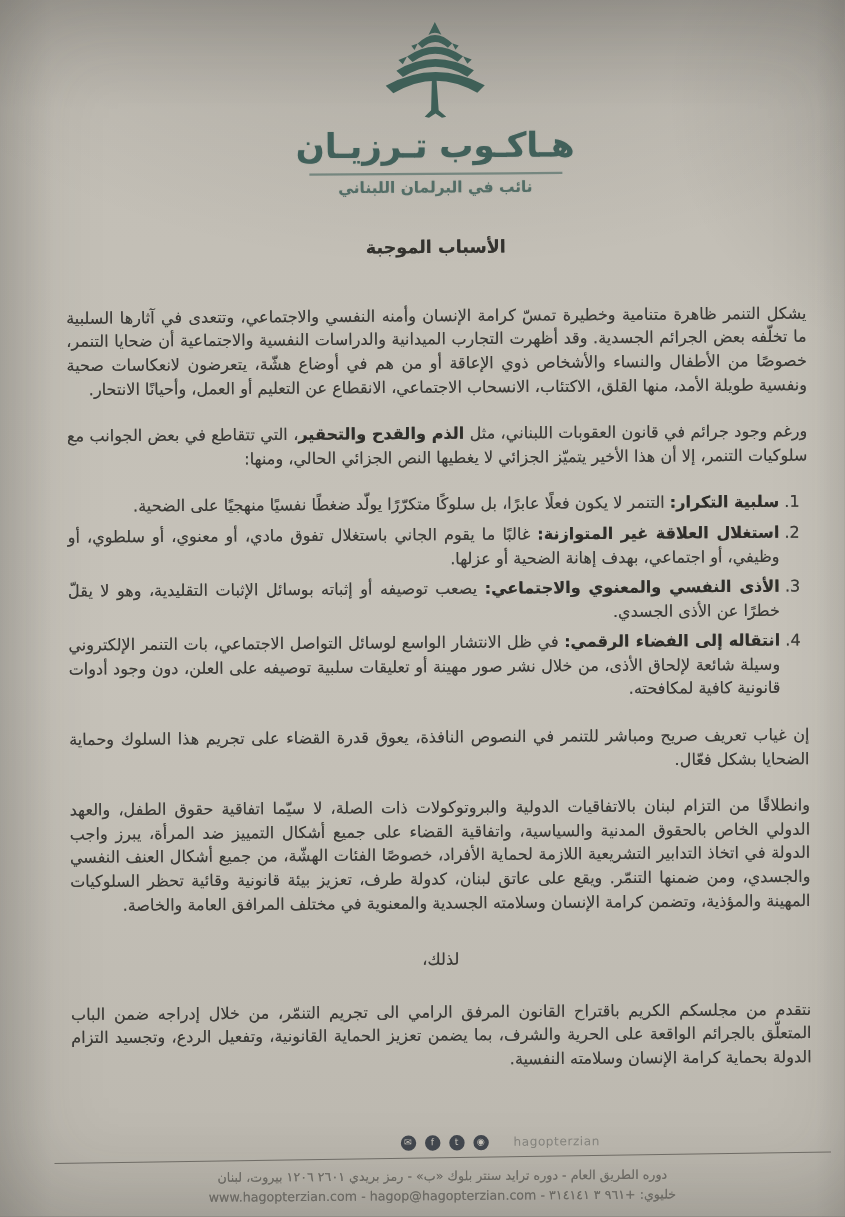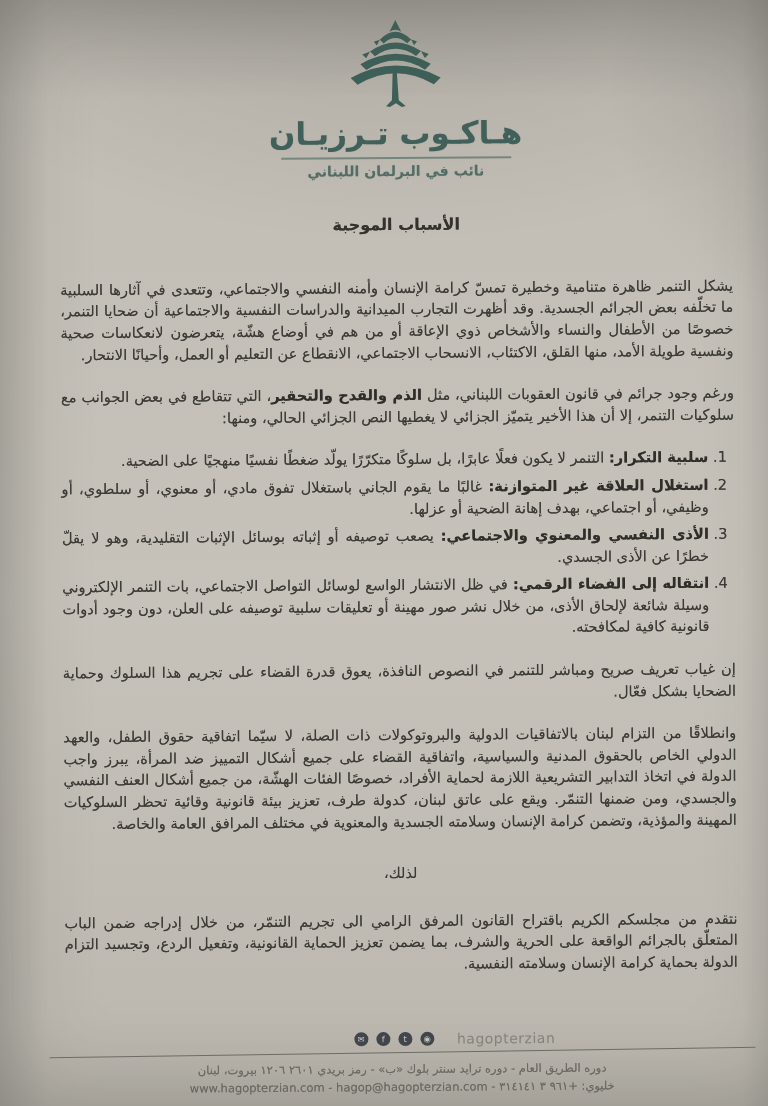--- a/index.html
+++ b/index.html
@@ -93,7 +93,7 @@
   .handle{
     display:inline-block;
     margin-left:16px;
-    font-size:14px;
+    font-size:11px;
     color:#83827c;
     letter-spacing:.5px;
     vertical-align:middle;

